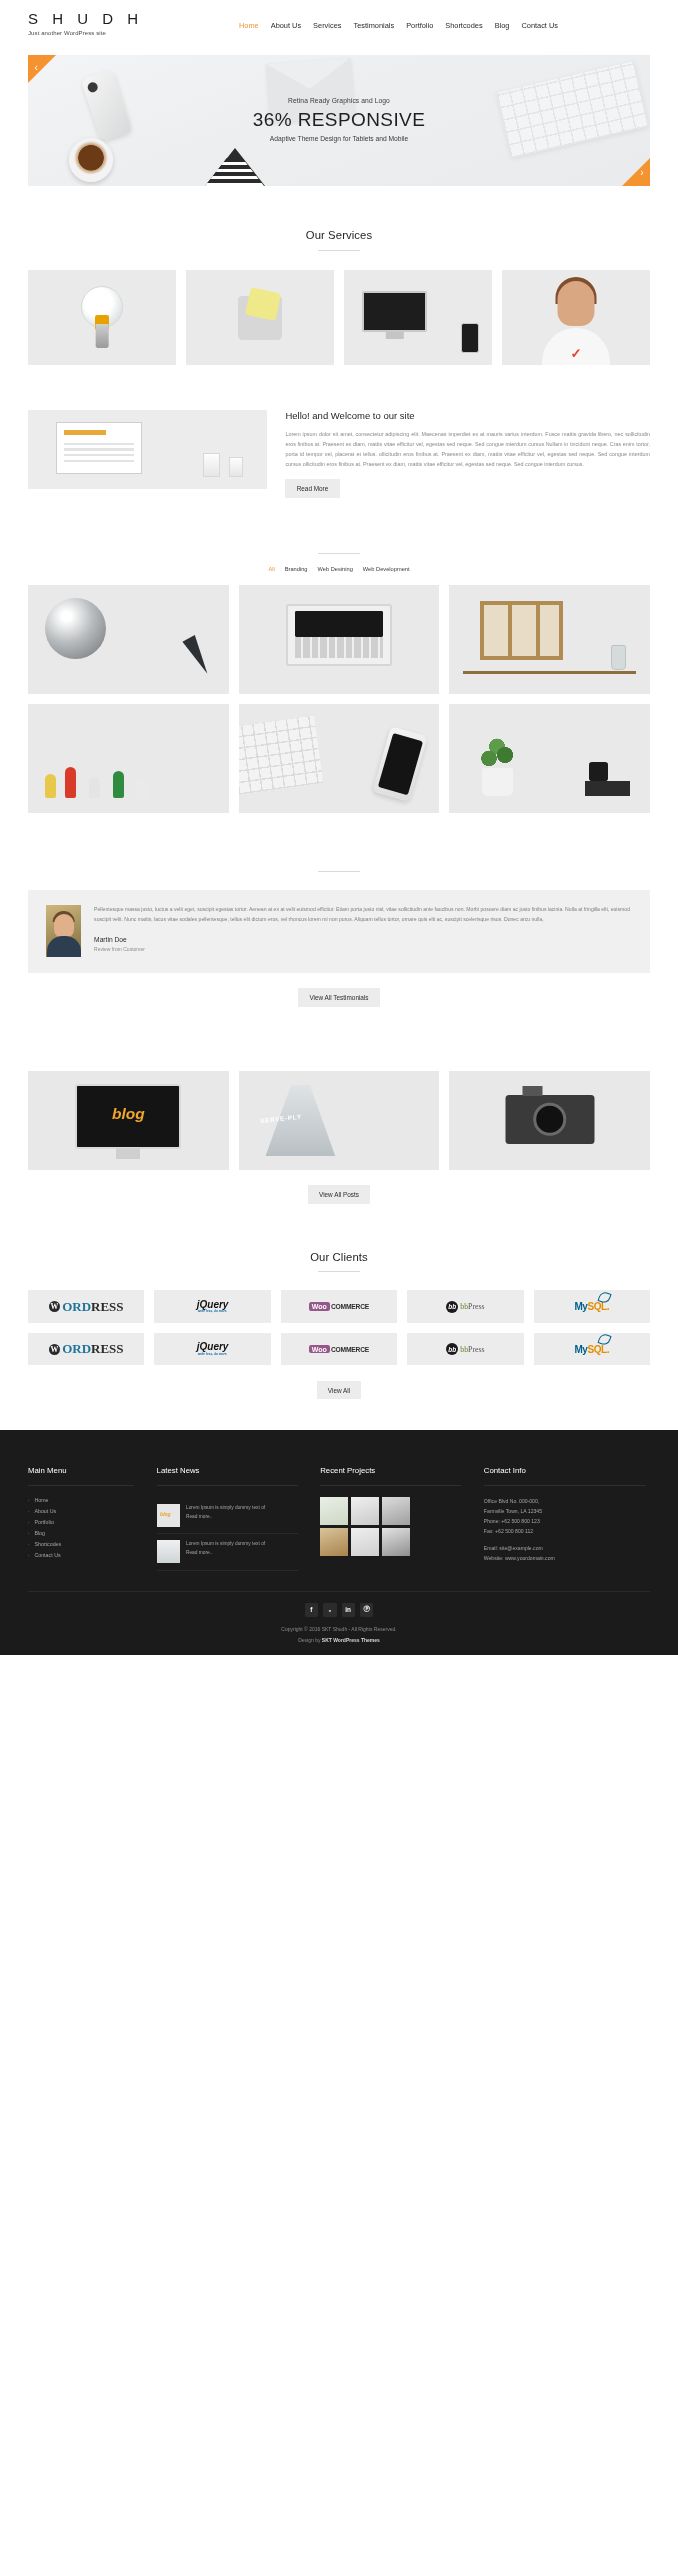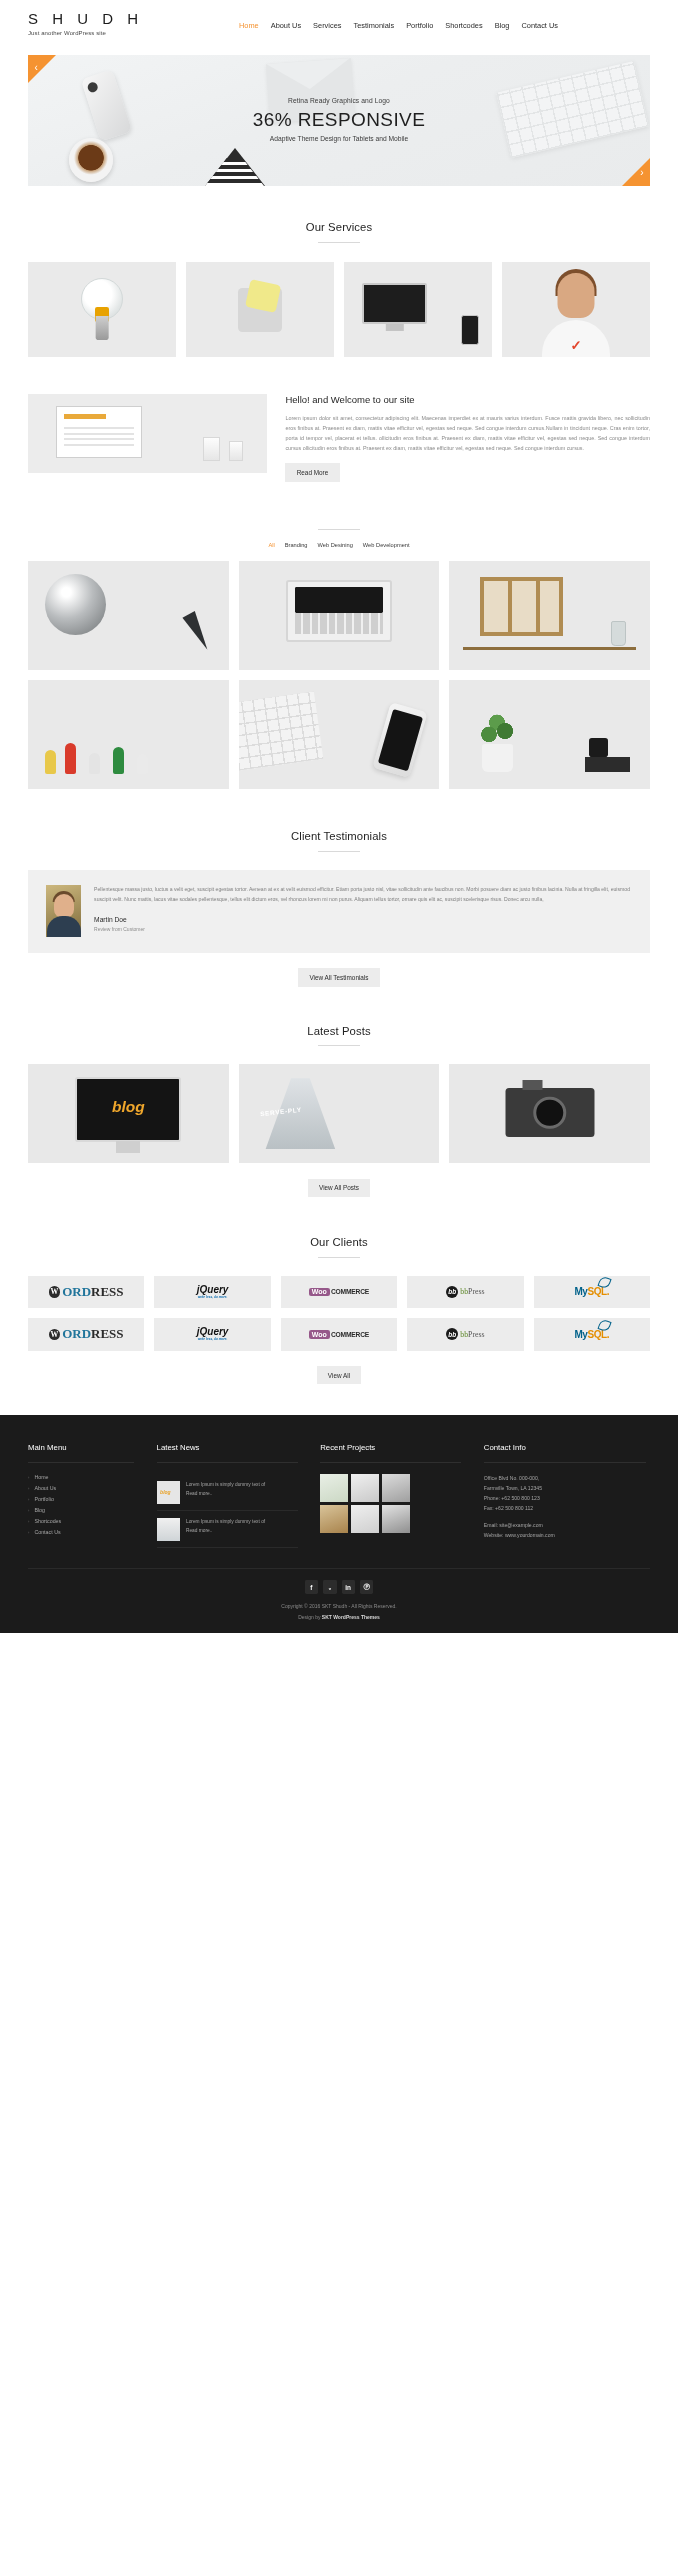--- a/index.html
+++ b/index.html
@@ -11,7 +11,7 @@
   }
   body { width: 678px; height: 2576px; overflow: hidden; position: relative; }
 
-  .wrap { width: 622px; margin: 4px auto; }
+  .wrap { width: 622px; margin: 12px auto; }
 
   
   .header { width: 579px; height: 55px; background: #fff; position: relative; }

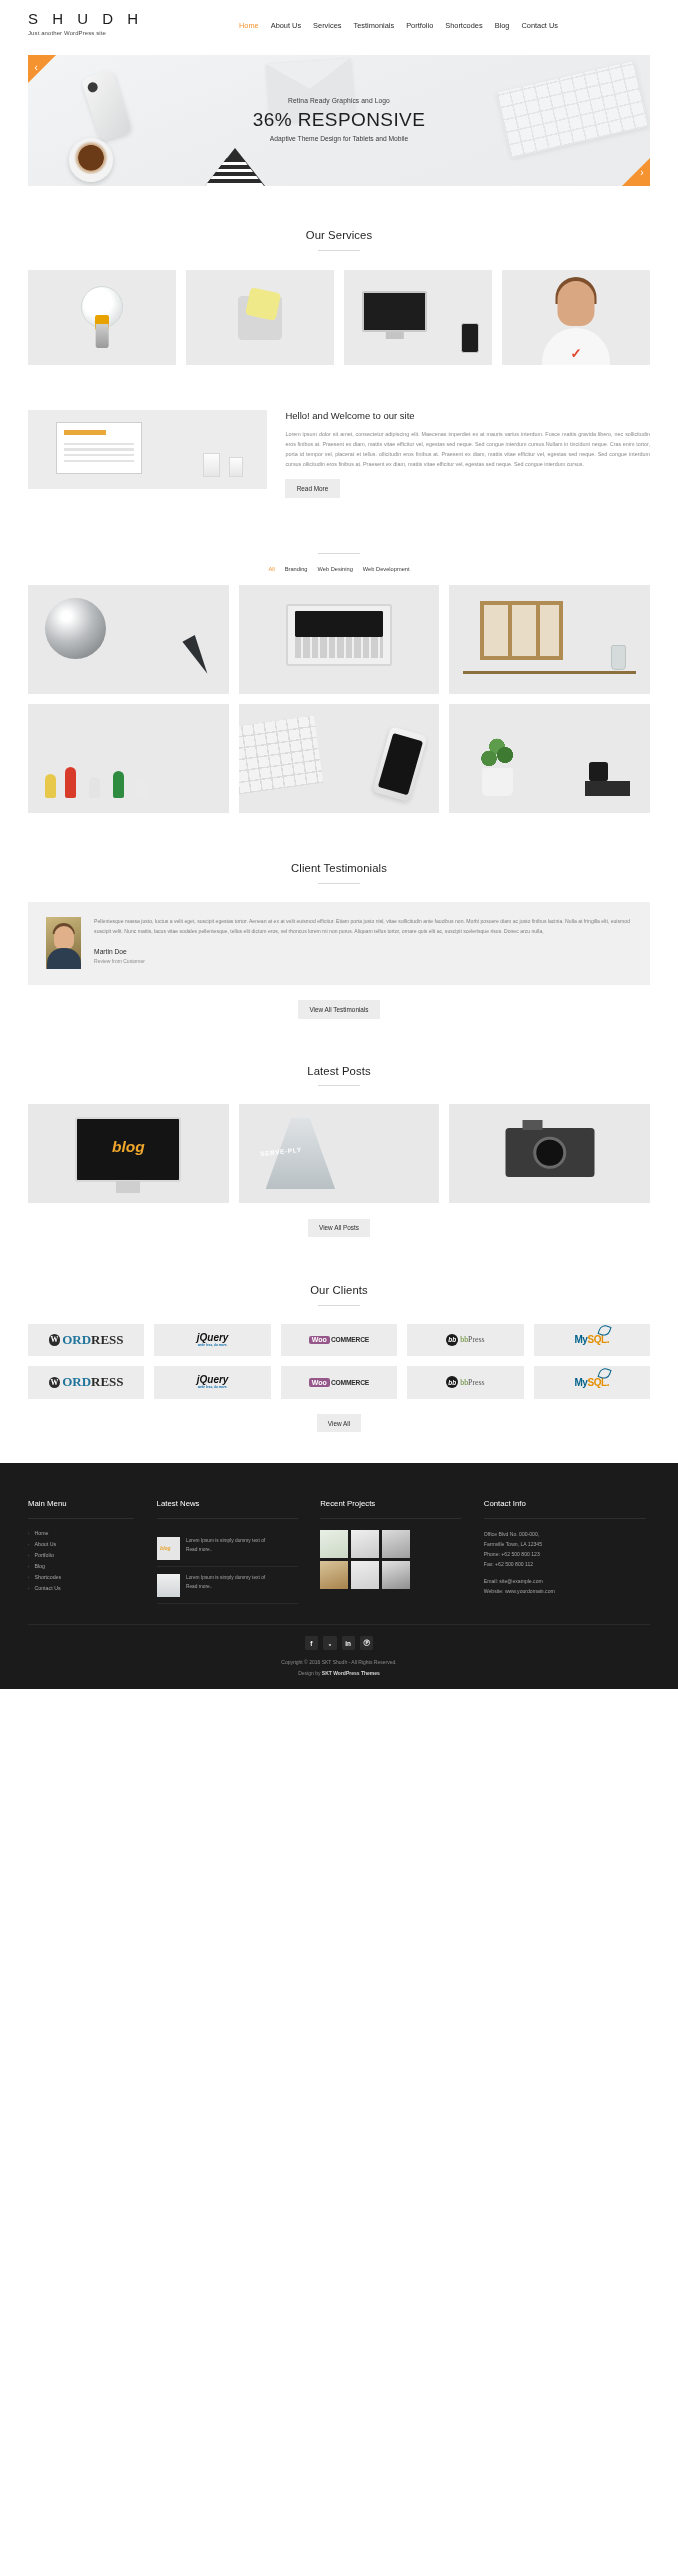--- a/index.html
+++ b/index.html
@@ -505,7 +505,6 @@
 
 <div class="wrap testimonials">
   <div class="sec-head">
-    <div class="sec-title">Client Testimonials</div>
     <div class="sec-rule"></div>
   </div>
   <div class="testi-box">

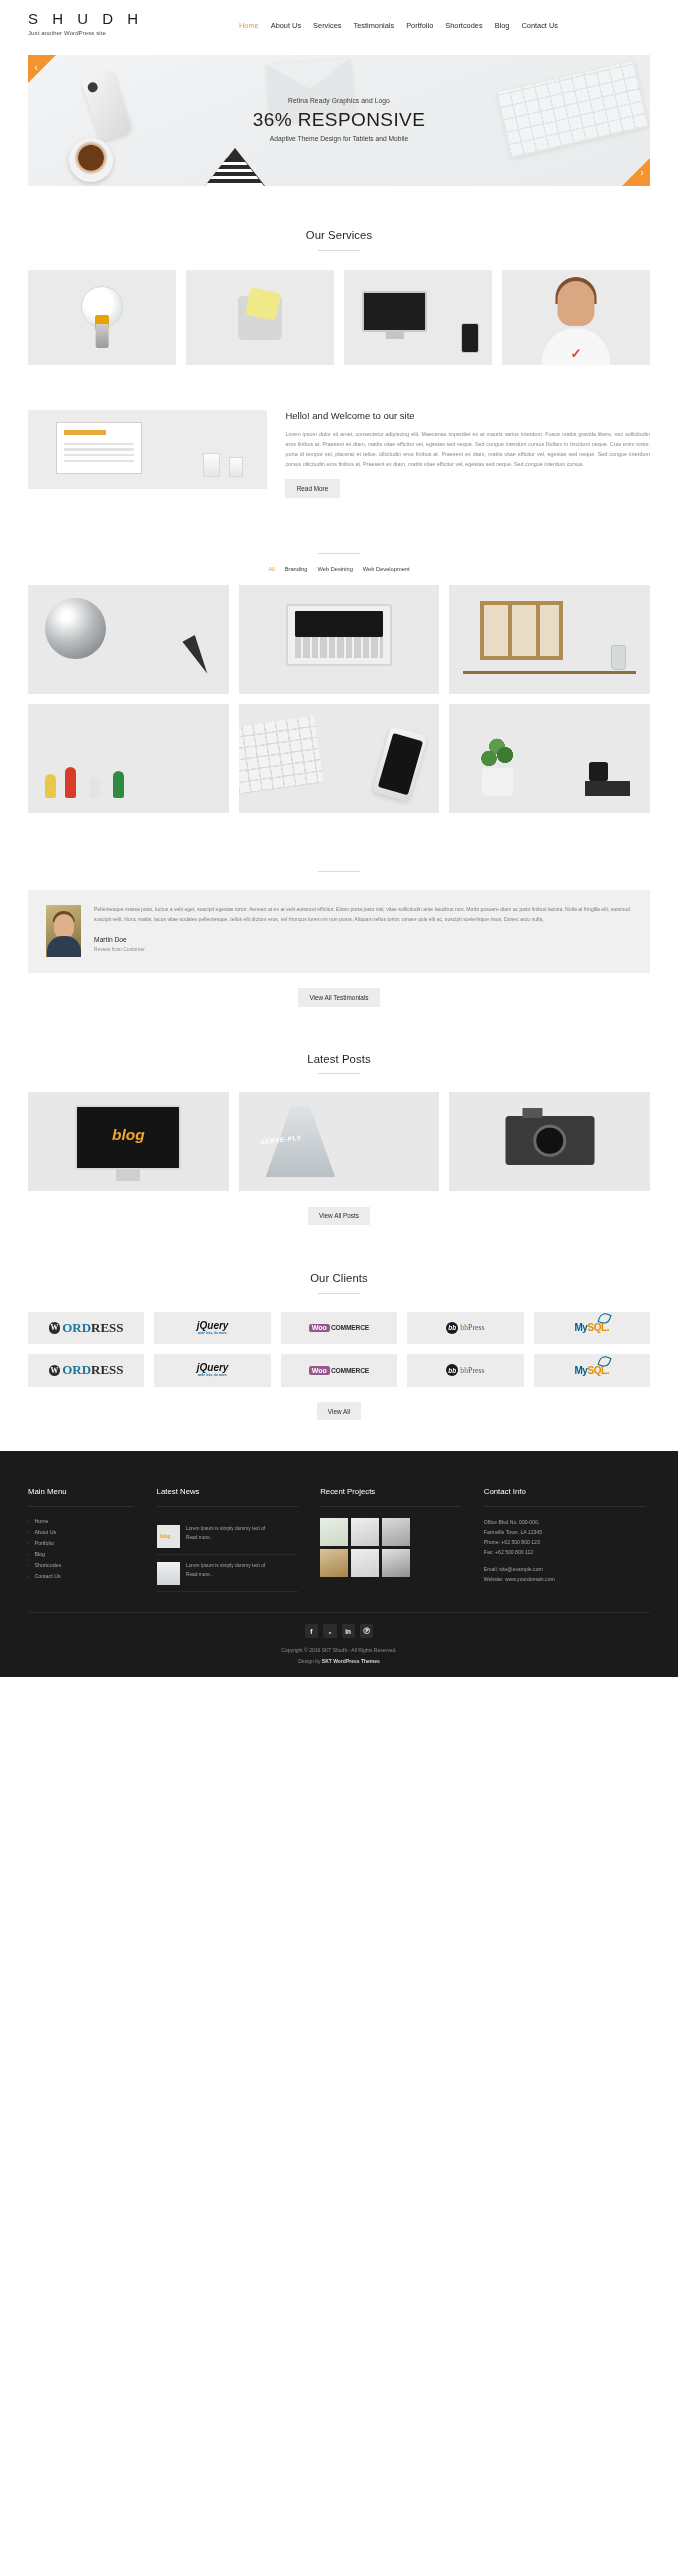--- a/index.html
+++ b/index.html
@@ -525,10 +525,6 @@
 </div>
 
 <div class="wrap posts">
-  <div class="sec-head">
-    <div class="sec-title">Latest Posts</div>
-    <div class="sec-rule"></div>
-  </div>
   <div class="post-grid">
     <div class="post-card">
       <div class="imac"></div>

